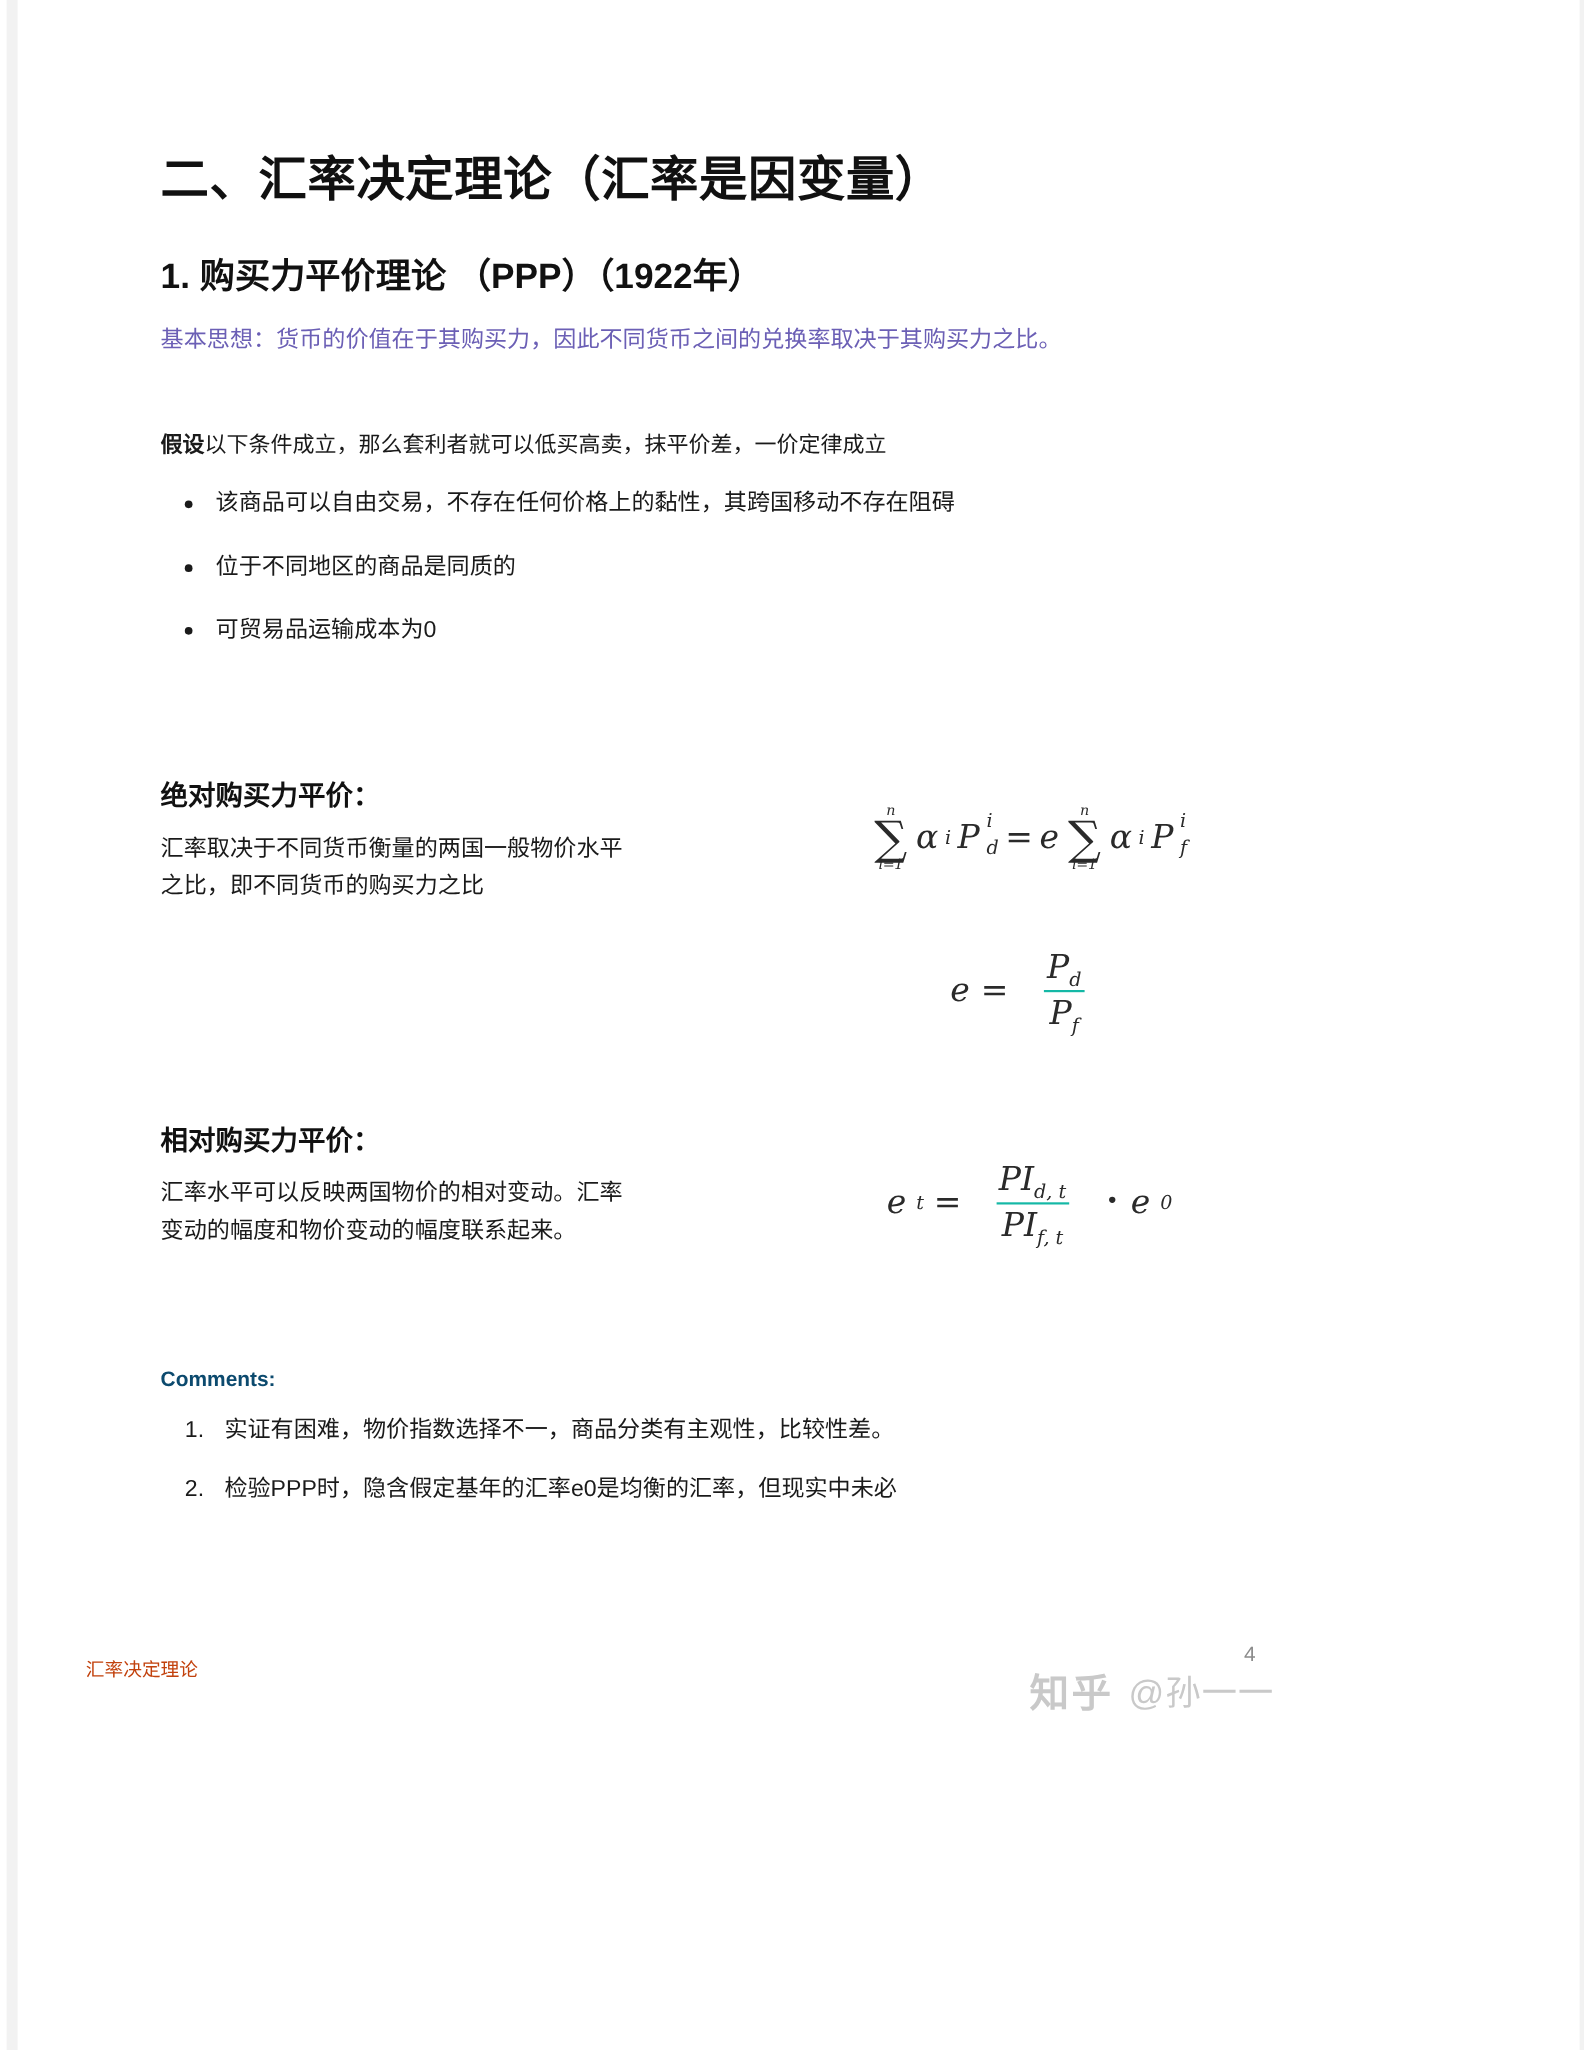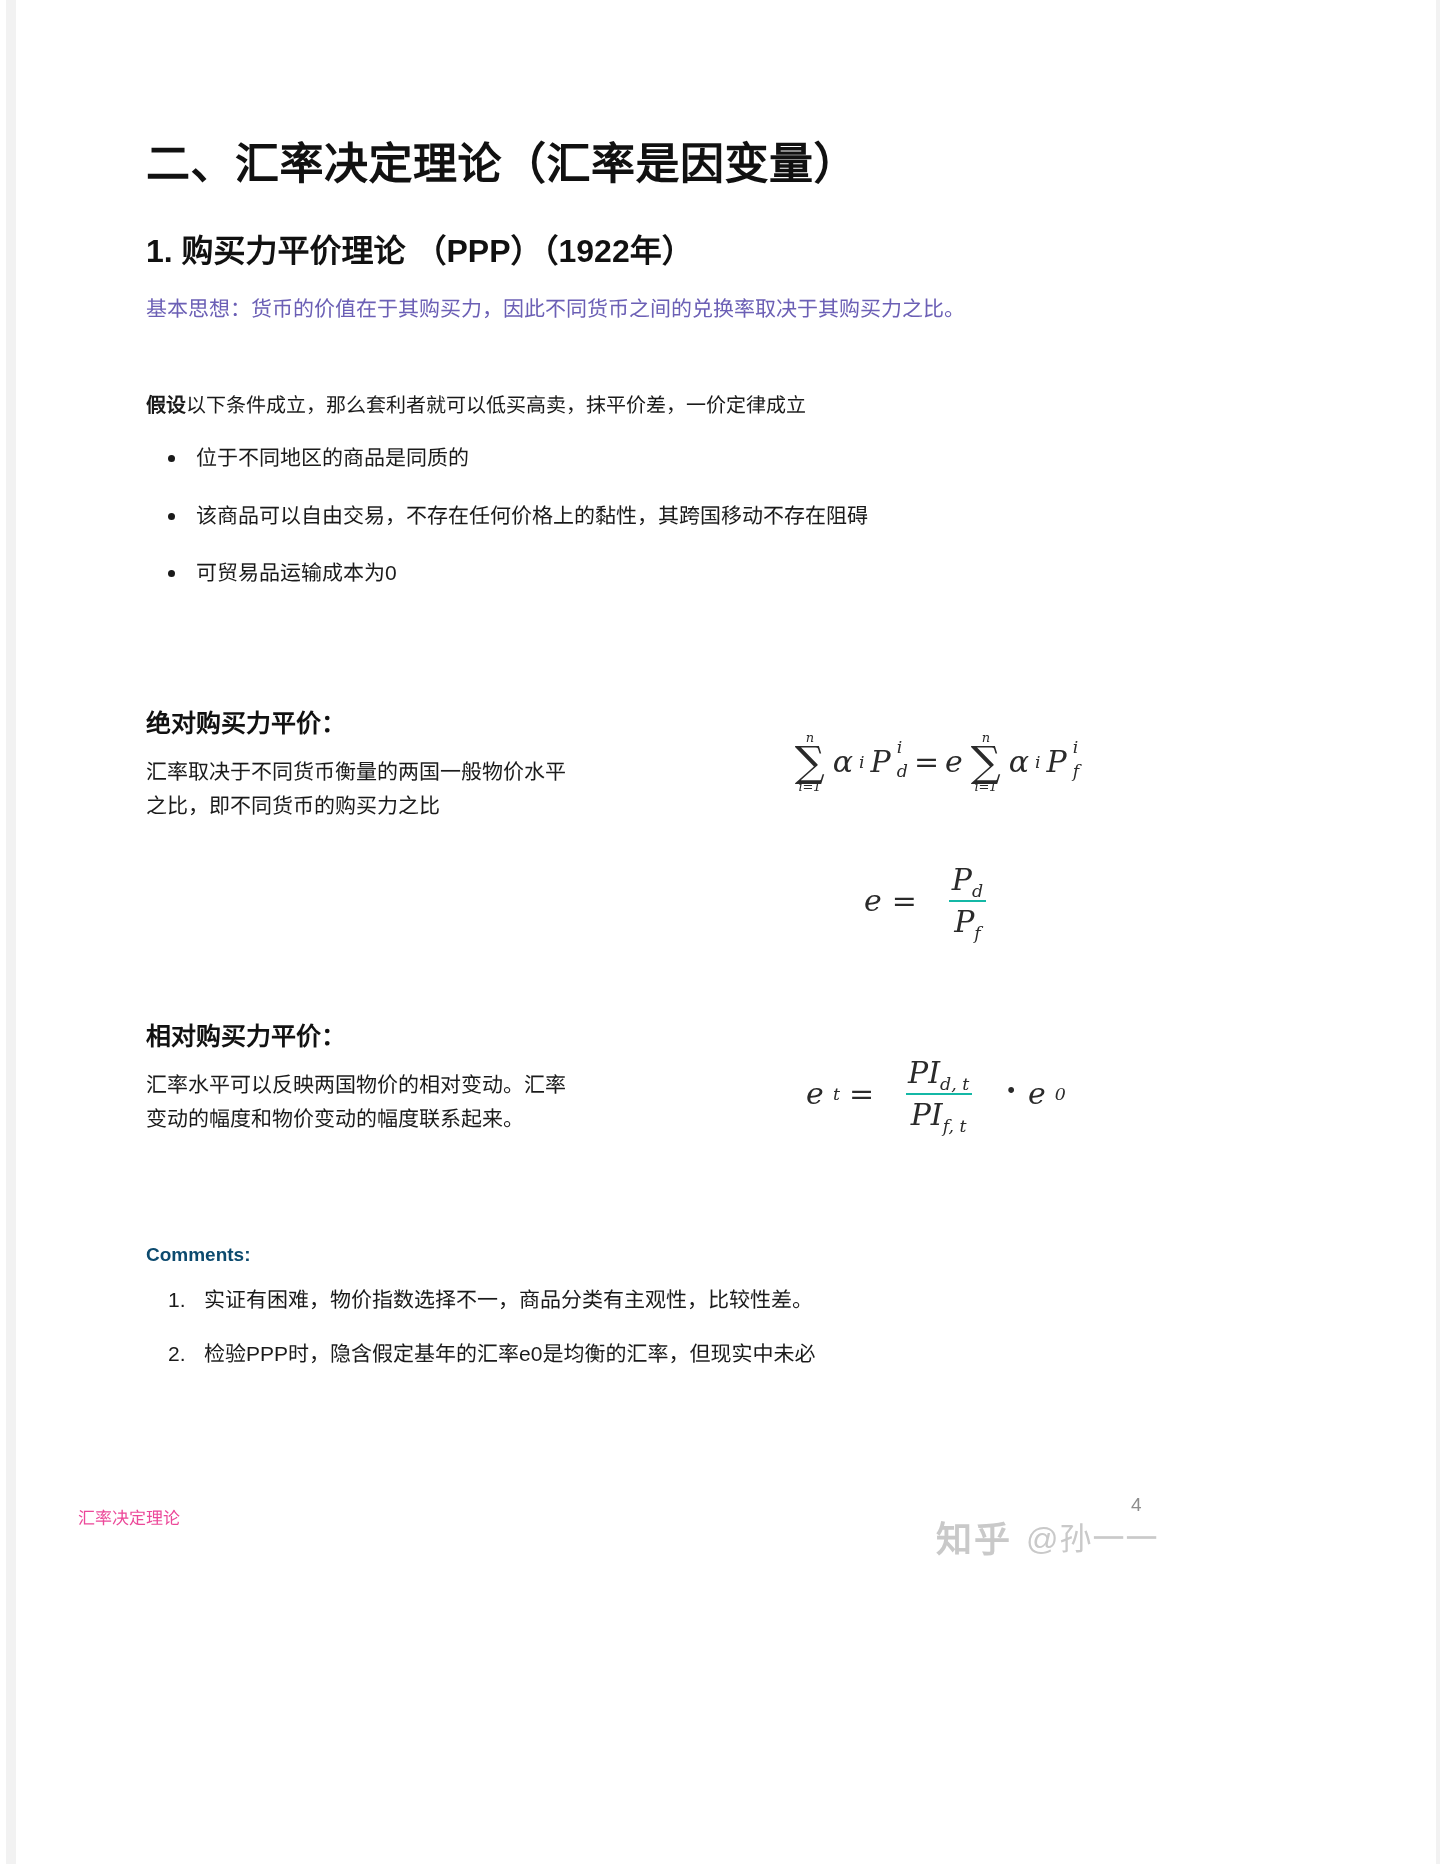--- a/index.html
+++ b/index.html
@@ -314,8 +314,8 @@
     </p>
 
     <ul class="bullets">
+      <li>该商品可以自由交易，不存在任何价格上的黏性，其跨国移动不存在阻碍</li>
       <li>位于不同地区的商品是同质的</li>
-      <li>该商品可以自由交易，不存在任何价格上的黏性，其跨国移动不存在阻碍</li>
       <li>可贸易品运输成本为0</li>
     </ul>
 

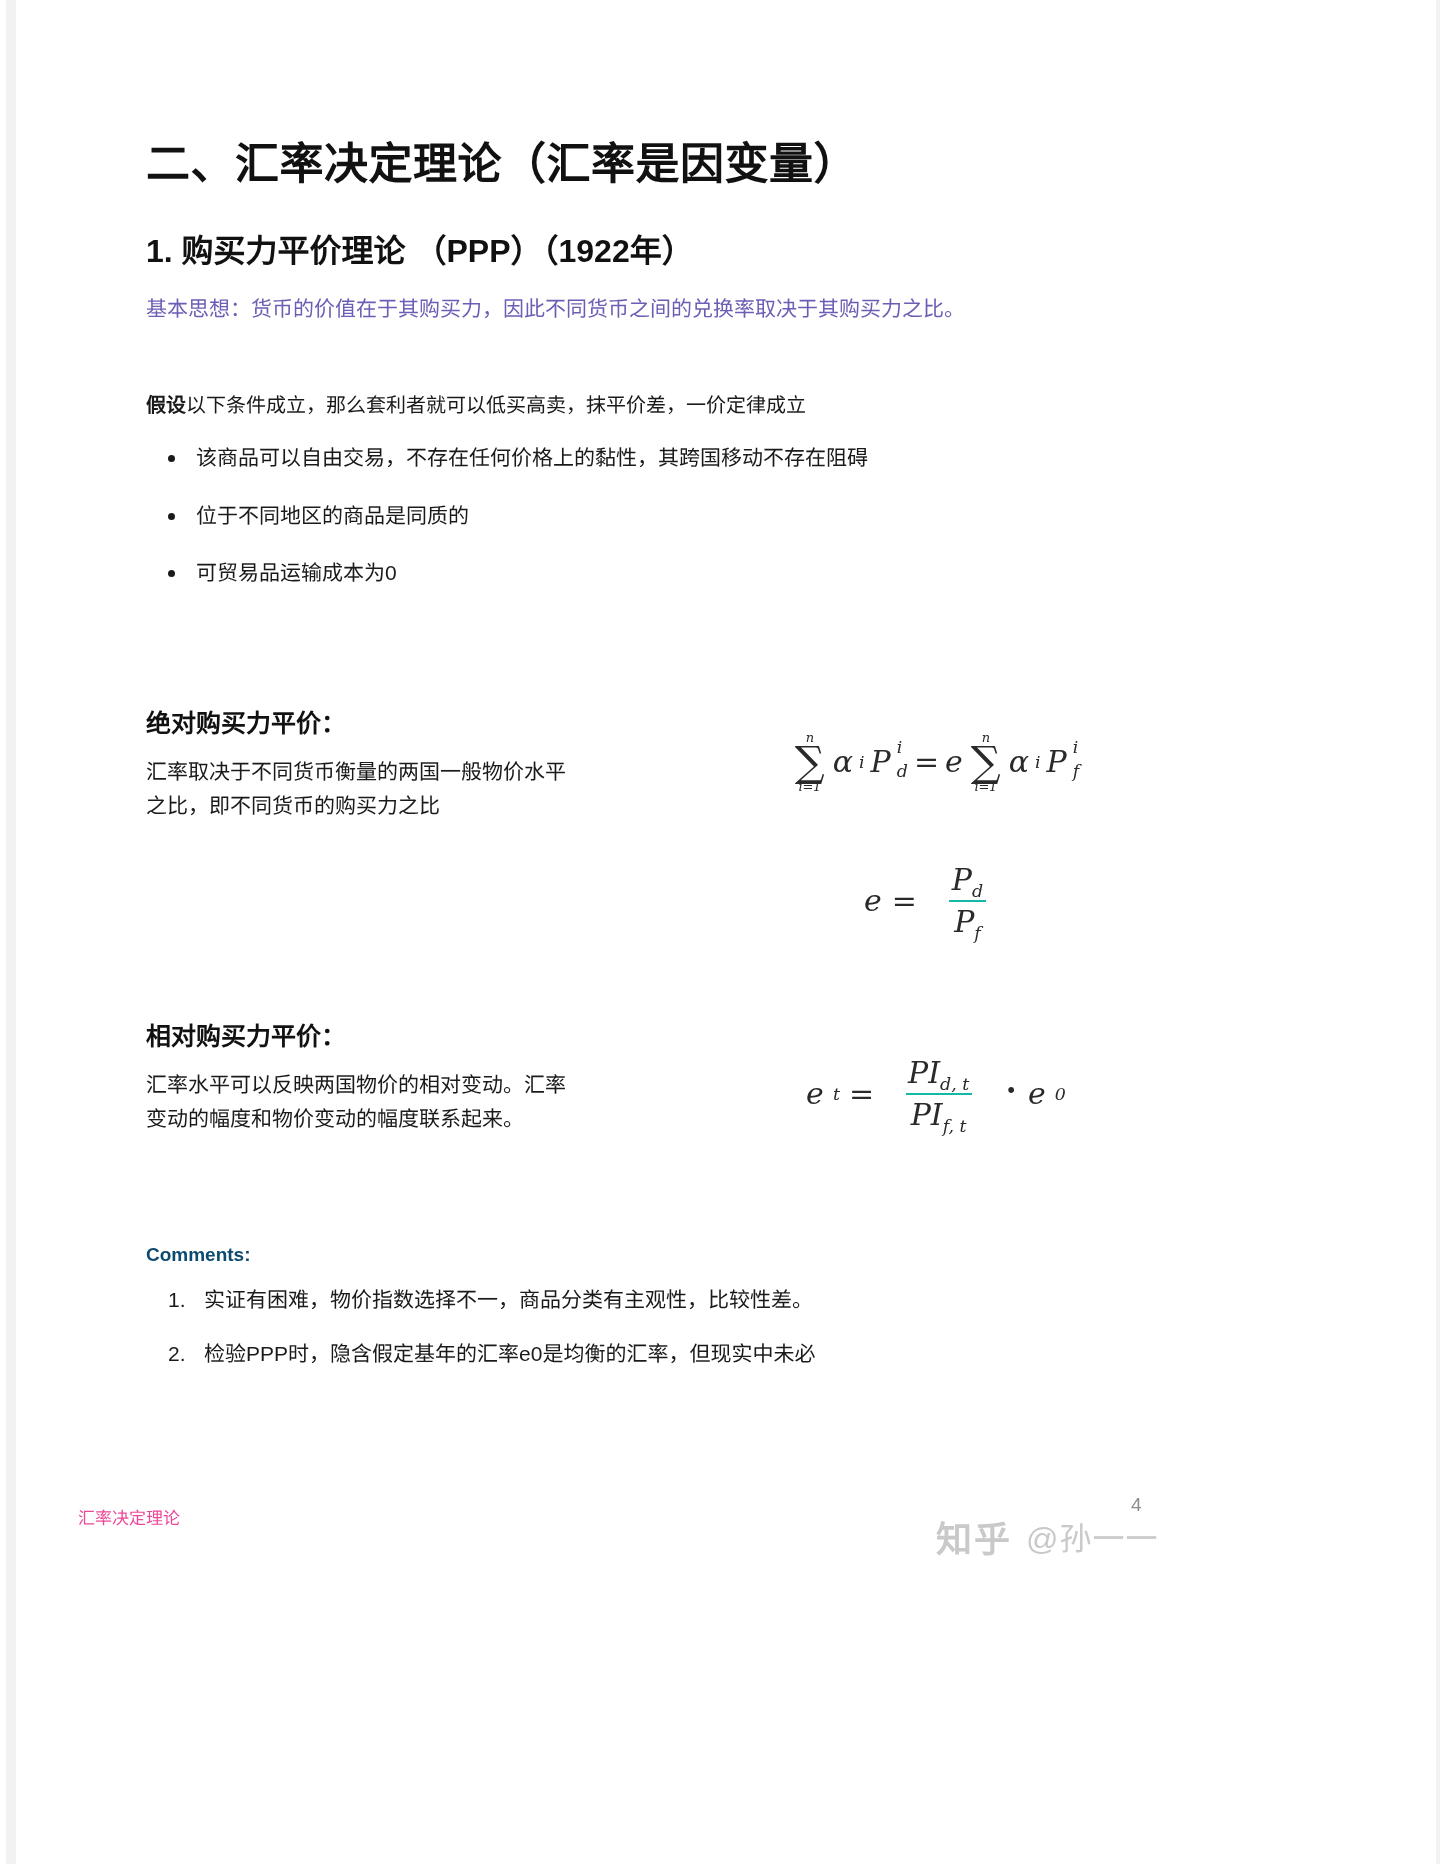--- a/index.html
+++ b/index.html
@@ -262,7 +262,7 @@
     left: 72px;
     top: 1504px;
     font-size: 17px;
-    color: #ec4899;
+    color: #c2410c;
   }
   .footer-page {
     position: absolute;

